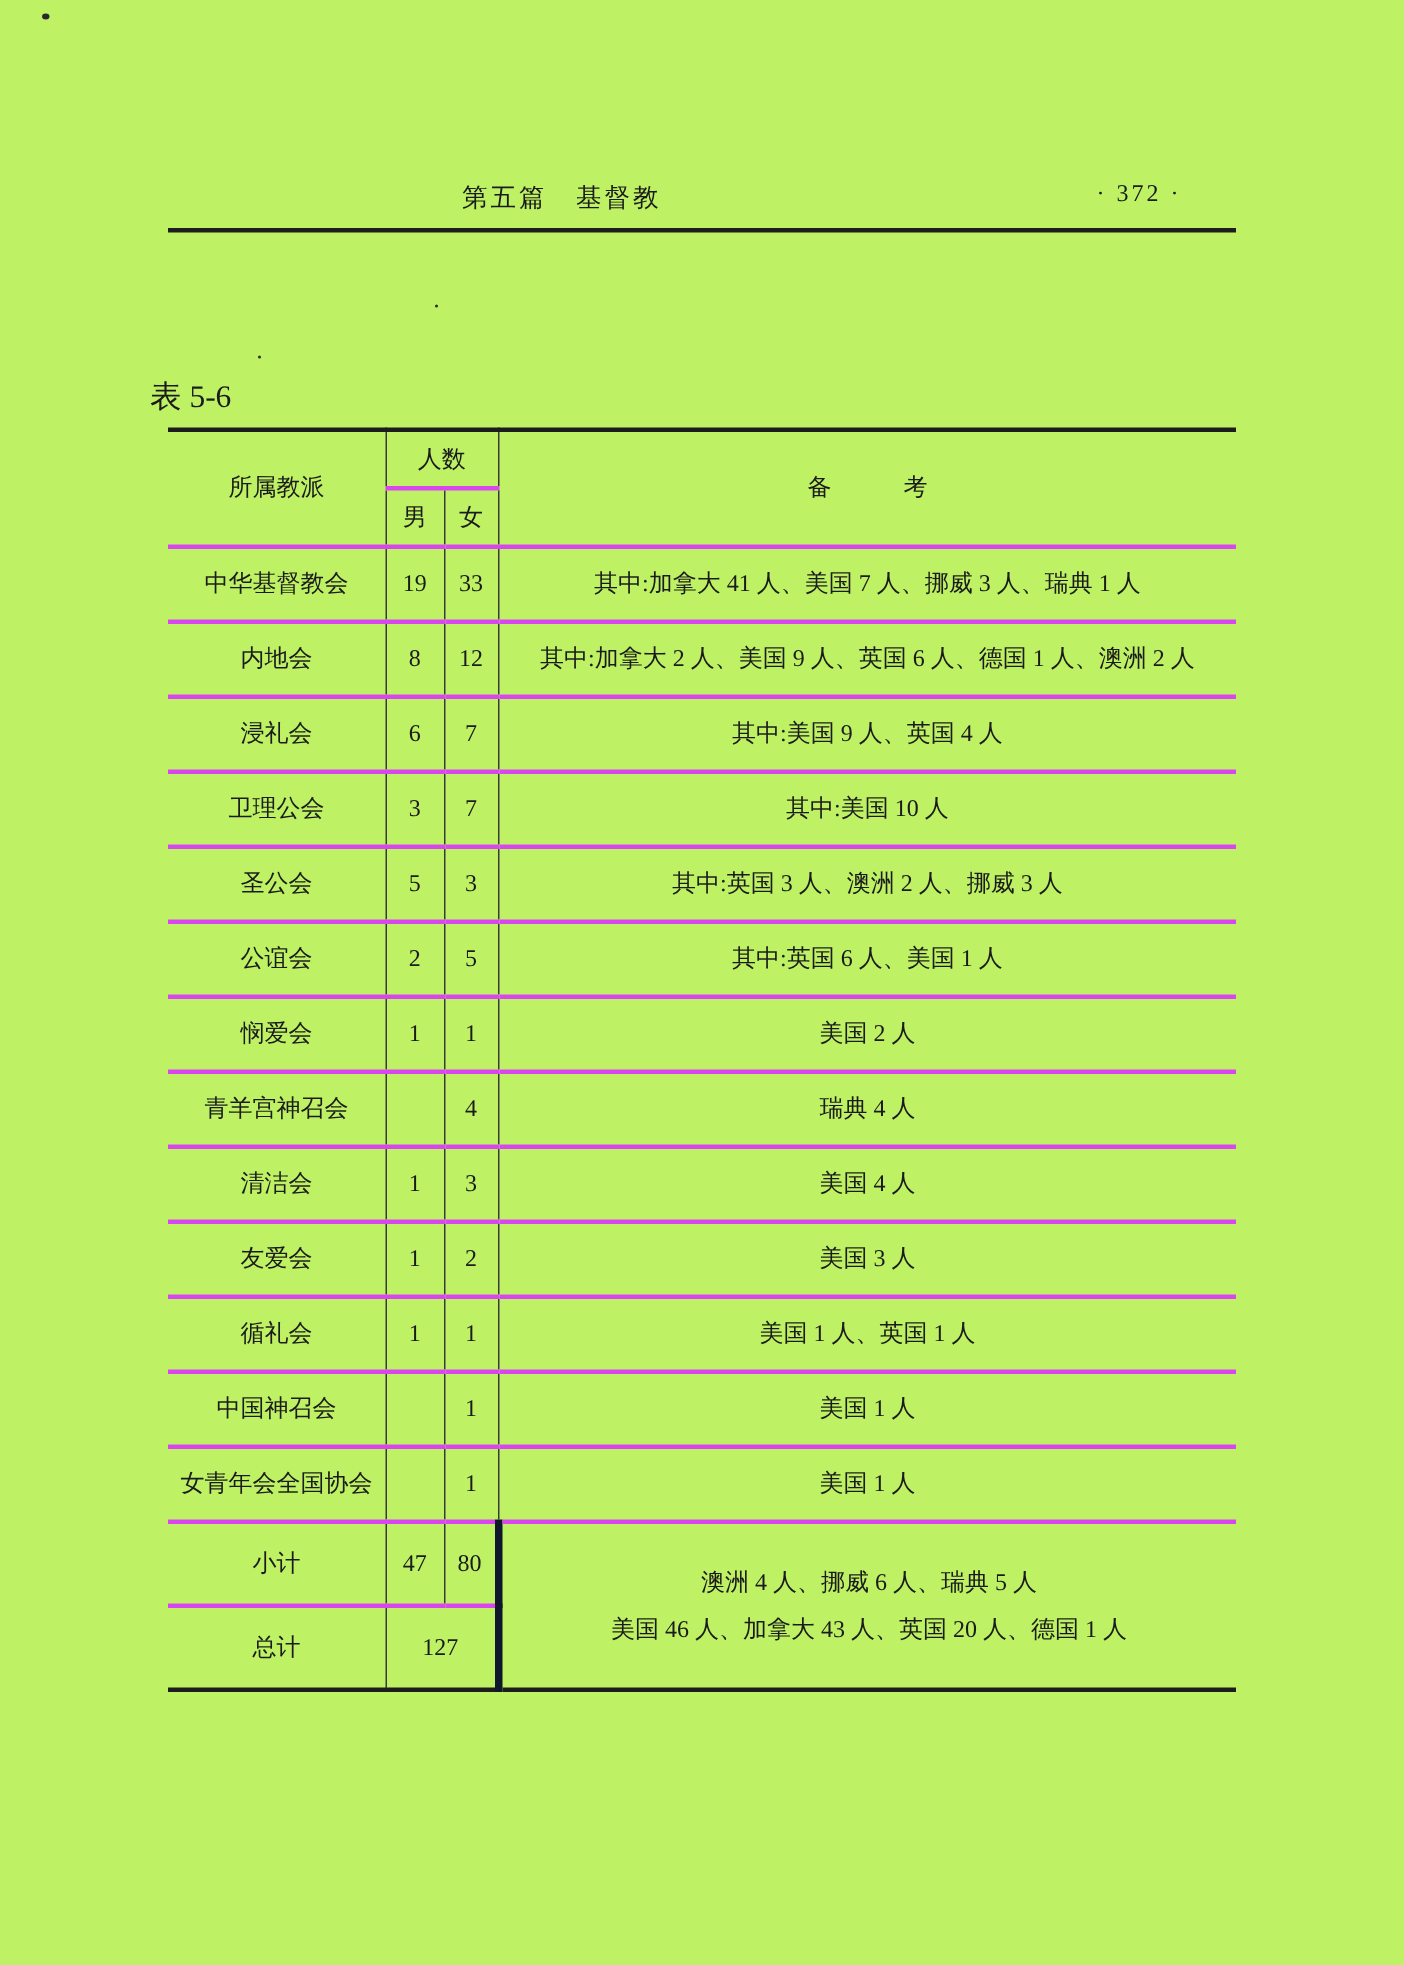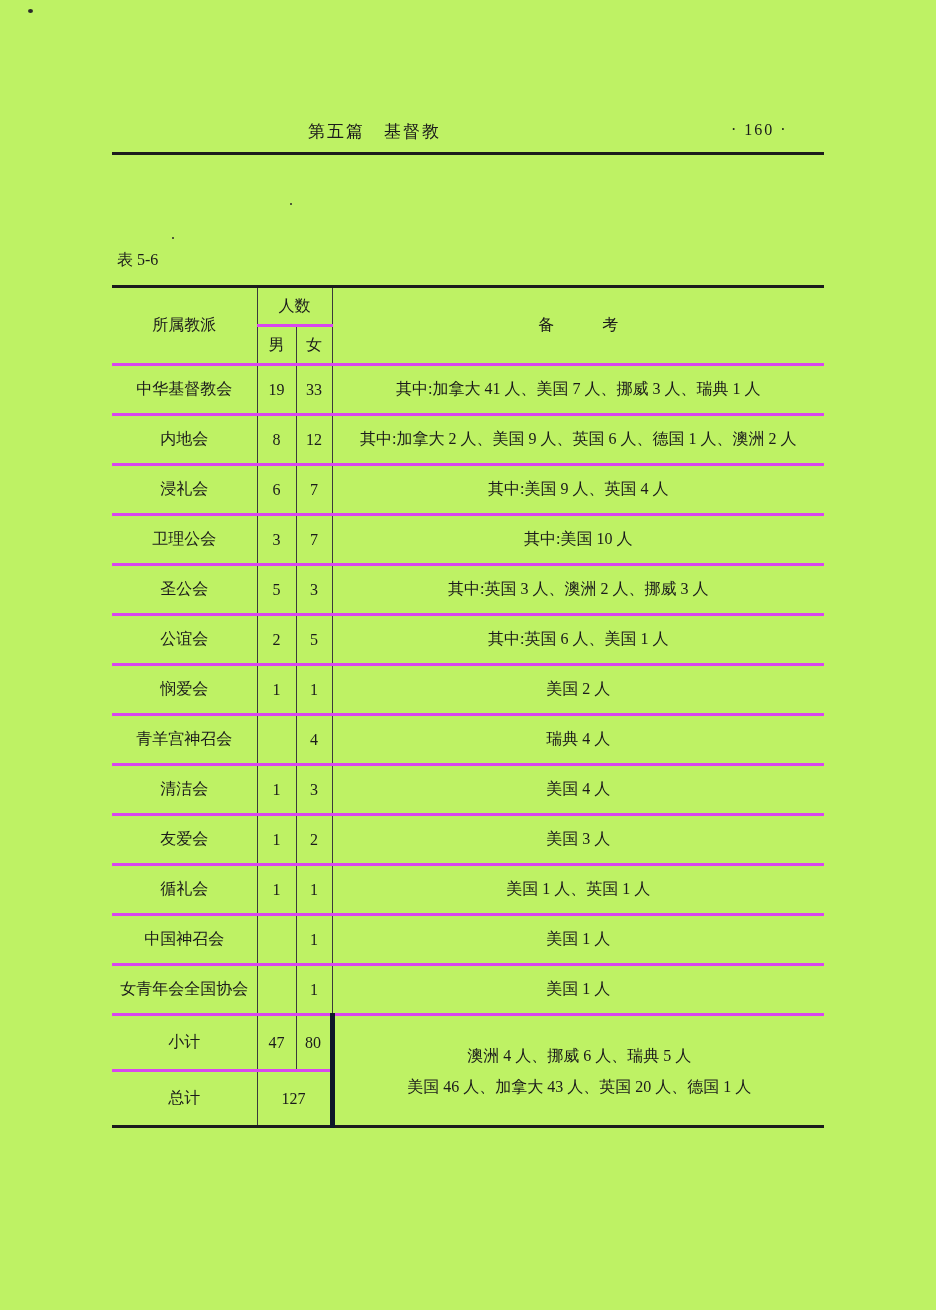--- a/index.html
+++ b/index.html
@@ -62,7 +62,7 @@
   <div class="speck s3"></div>
 
   <div class="section-title">第五篇　基督教</div>
-  <div class="page-number">· 160 ·</div>
+  <div class="page-number">· 372 ·</div>
   <div class="header-rule"></div>
 
   <div class="table-label">表 5-6</div>

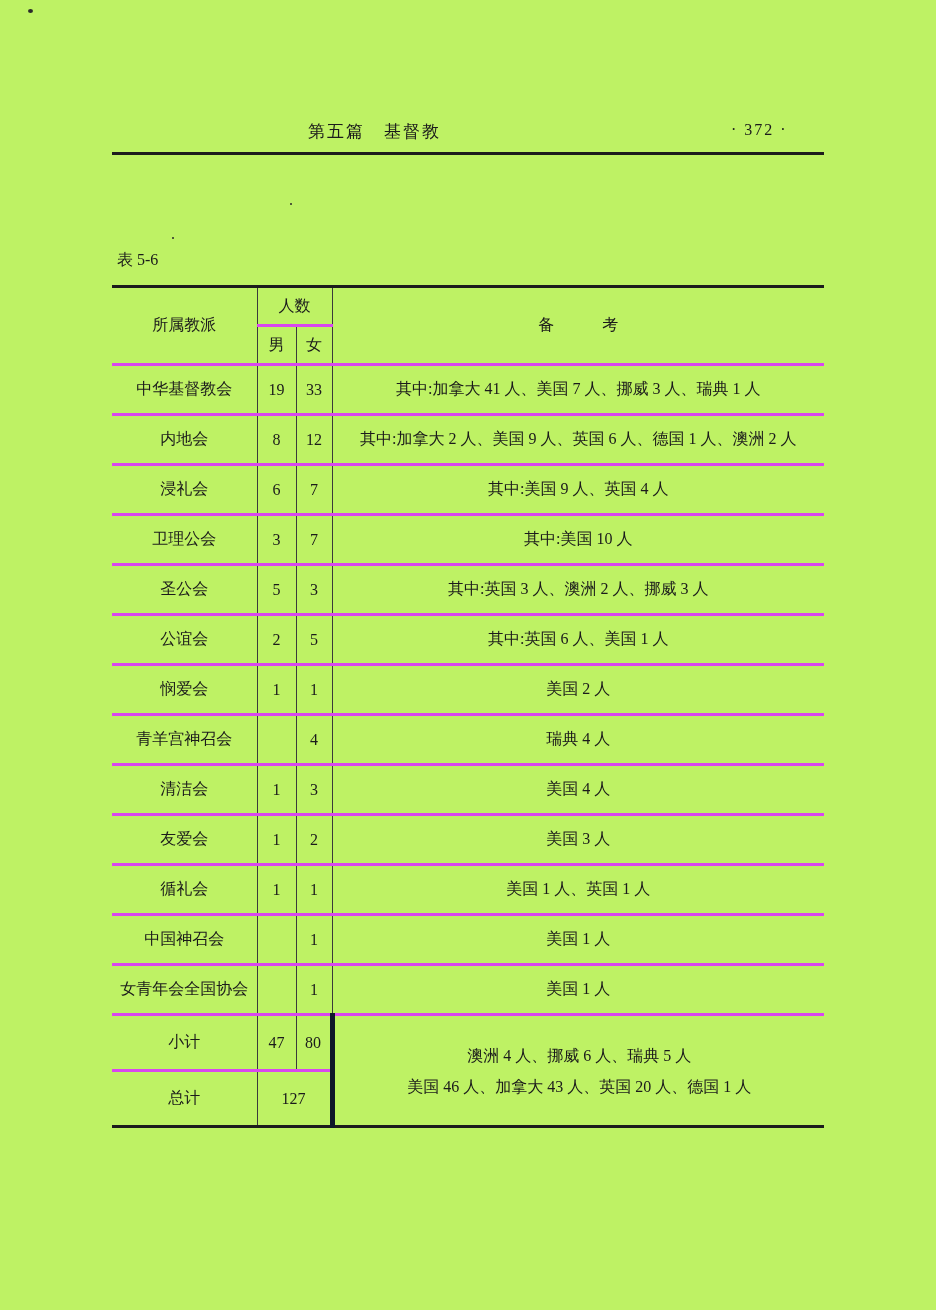--- a/index.html
+++ b/index.html
@@ -26,7 +26,7 @@
     position:absolute; top:207px; left:0; width:860px; text-align:center;
     font-size:21px; font-weight:bold; letter-spacing:1px;
   }
-  .table-label { position:absolute; top:250px; left:117px; font-size:16px; }
+  .table-label { position:absolute; top:250px; left:100px; font-size:21px; }
 
   table.stats {
     position:absolute; top:285px; left:112px; width:712px;

